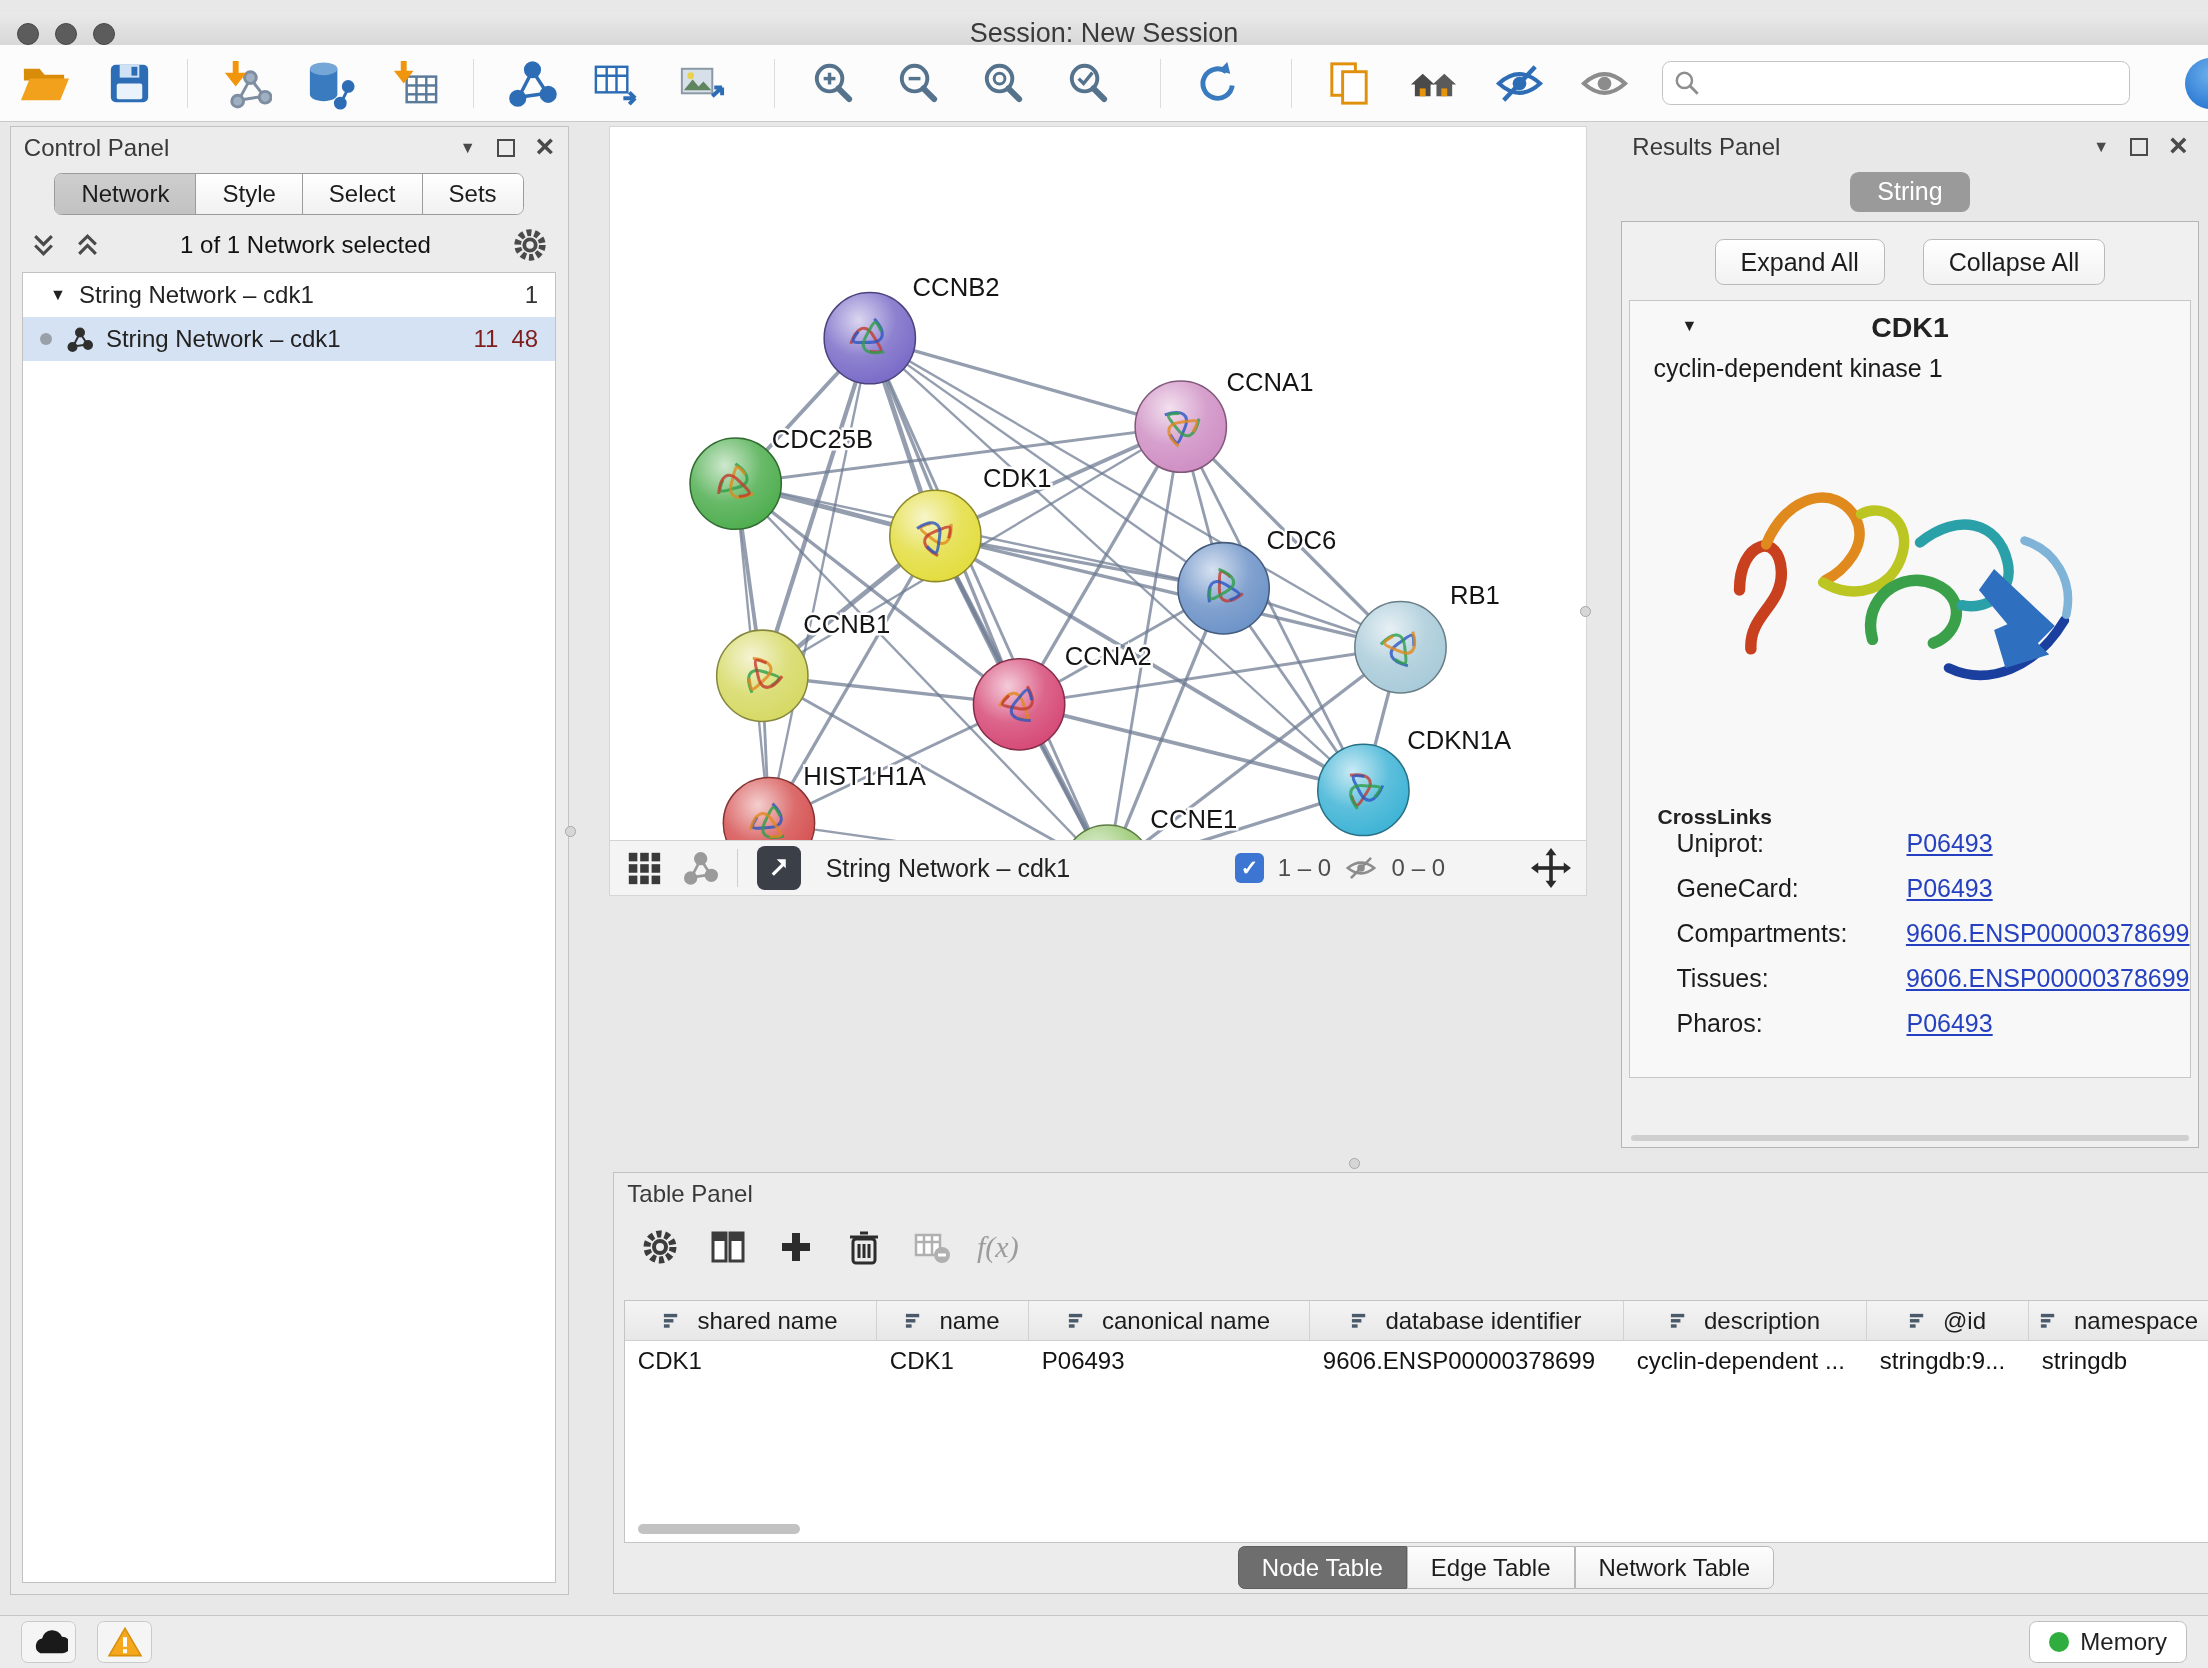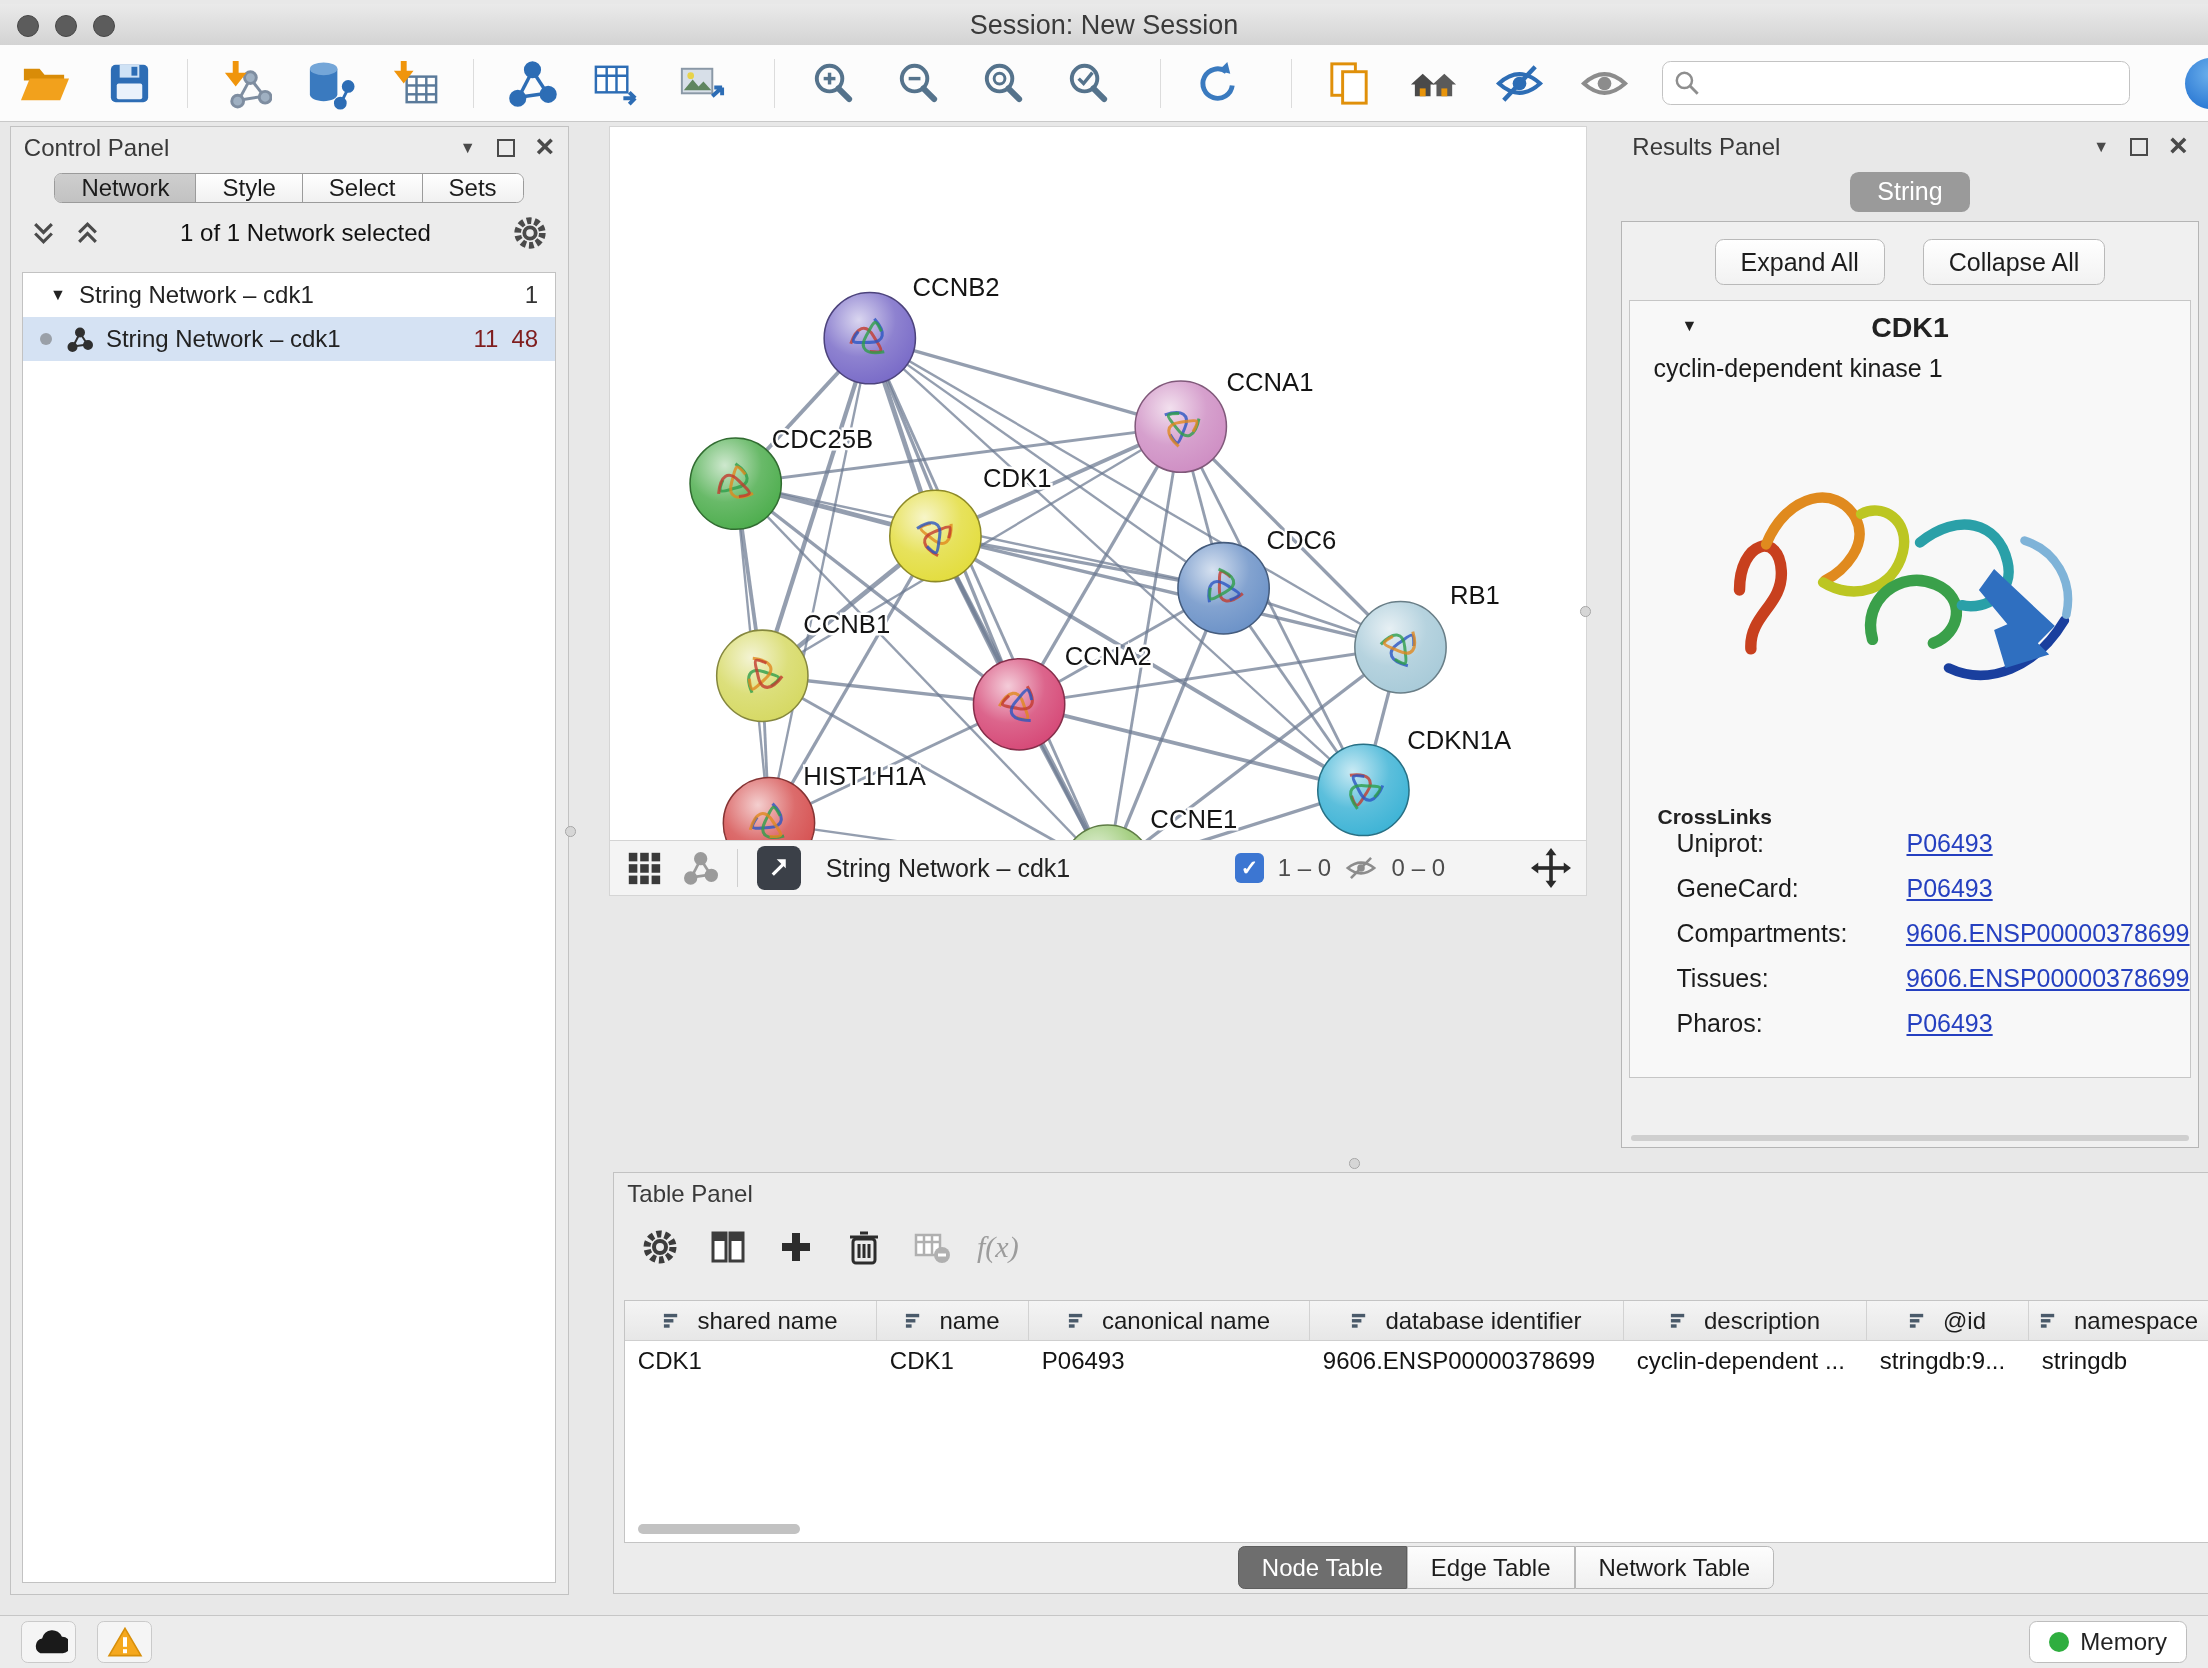--- a/index.html
+++ b/index.html
@@ -7,7 +7,7 @@
   body{font-family:"Liberation Sans",sans-serif;font-size:24px;color:#222;background:#e8e8e8;position:relative}
 
   
-  .titlebar{position:absolute;left:0;top:4px;width:100%;height:44px;background:linear-gradient(#eaeaea,#d2d2d2);border-bottom:1px solid #aaa;display:flex;align-items:center;justify-content:center}
+  .titlebar{position:absolute;left:0;top:12px;width:100%;height:44px;background:linear-gradient(#eaeaea,#d2d2d2);border-bottom:1px solid #aaa;display:flex;align-items:center;justify-content:center}
   .traffic{position:absolute;left:17px;top:0;height:100%;display:flex;align-items:center;gap:16px}
   .light{width:22px;height:22px;border-radius:50%;background:#5c5c5c;border:1px solid #474747}
   .win-title{font-size:27px;color:#3a3a3a}

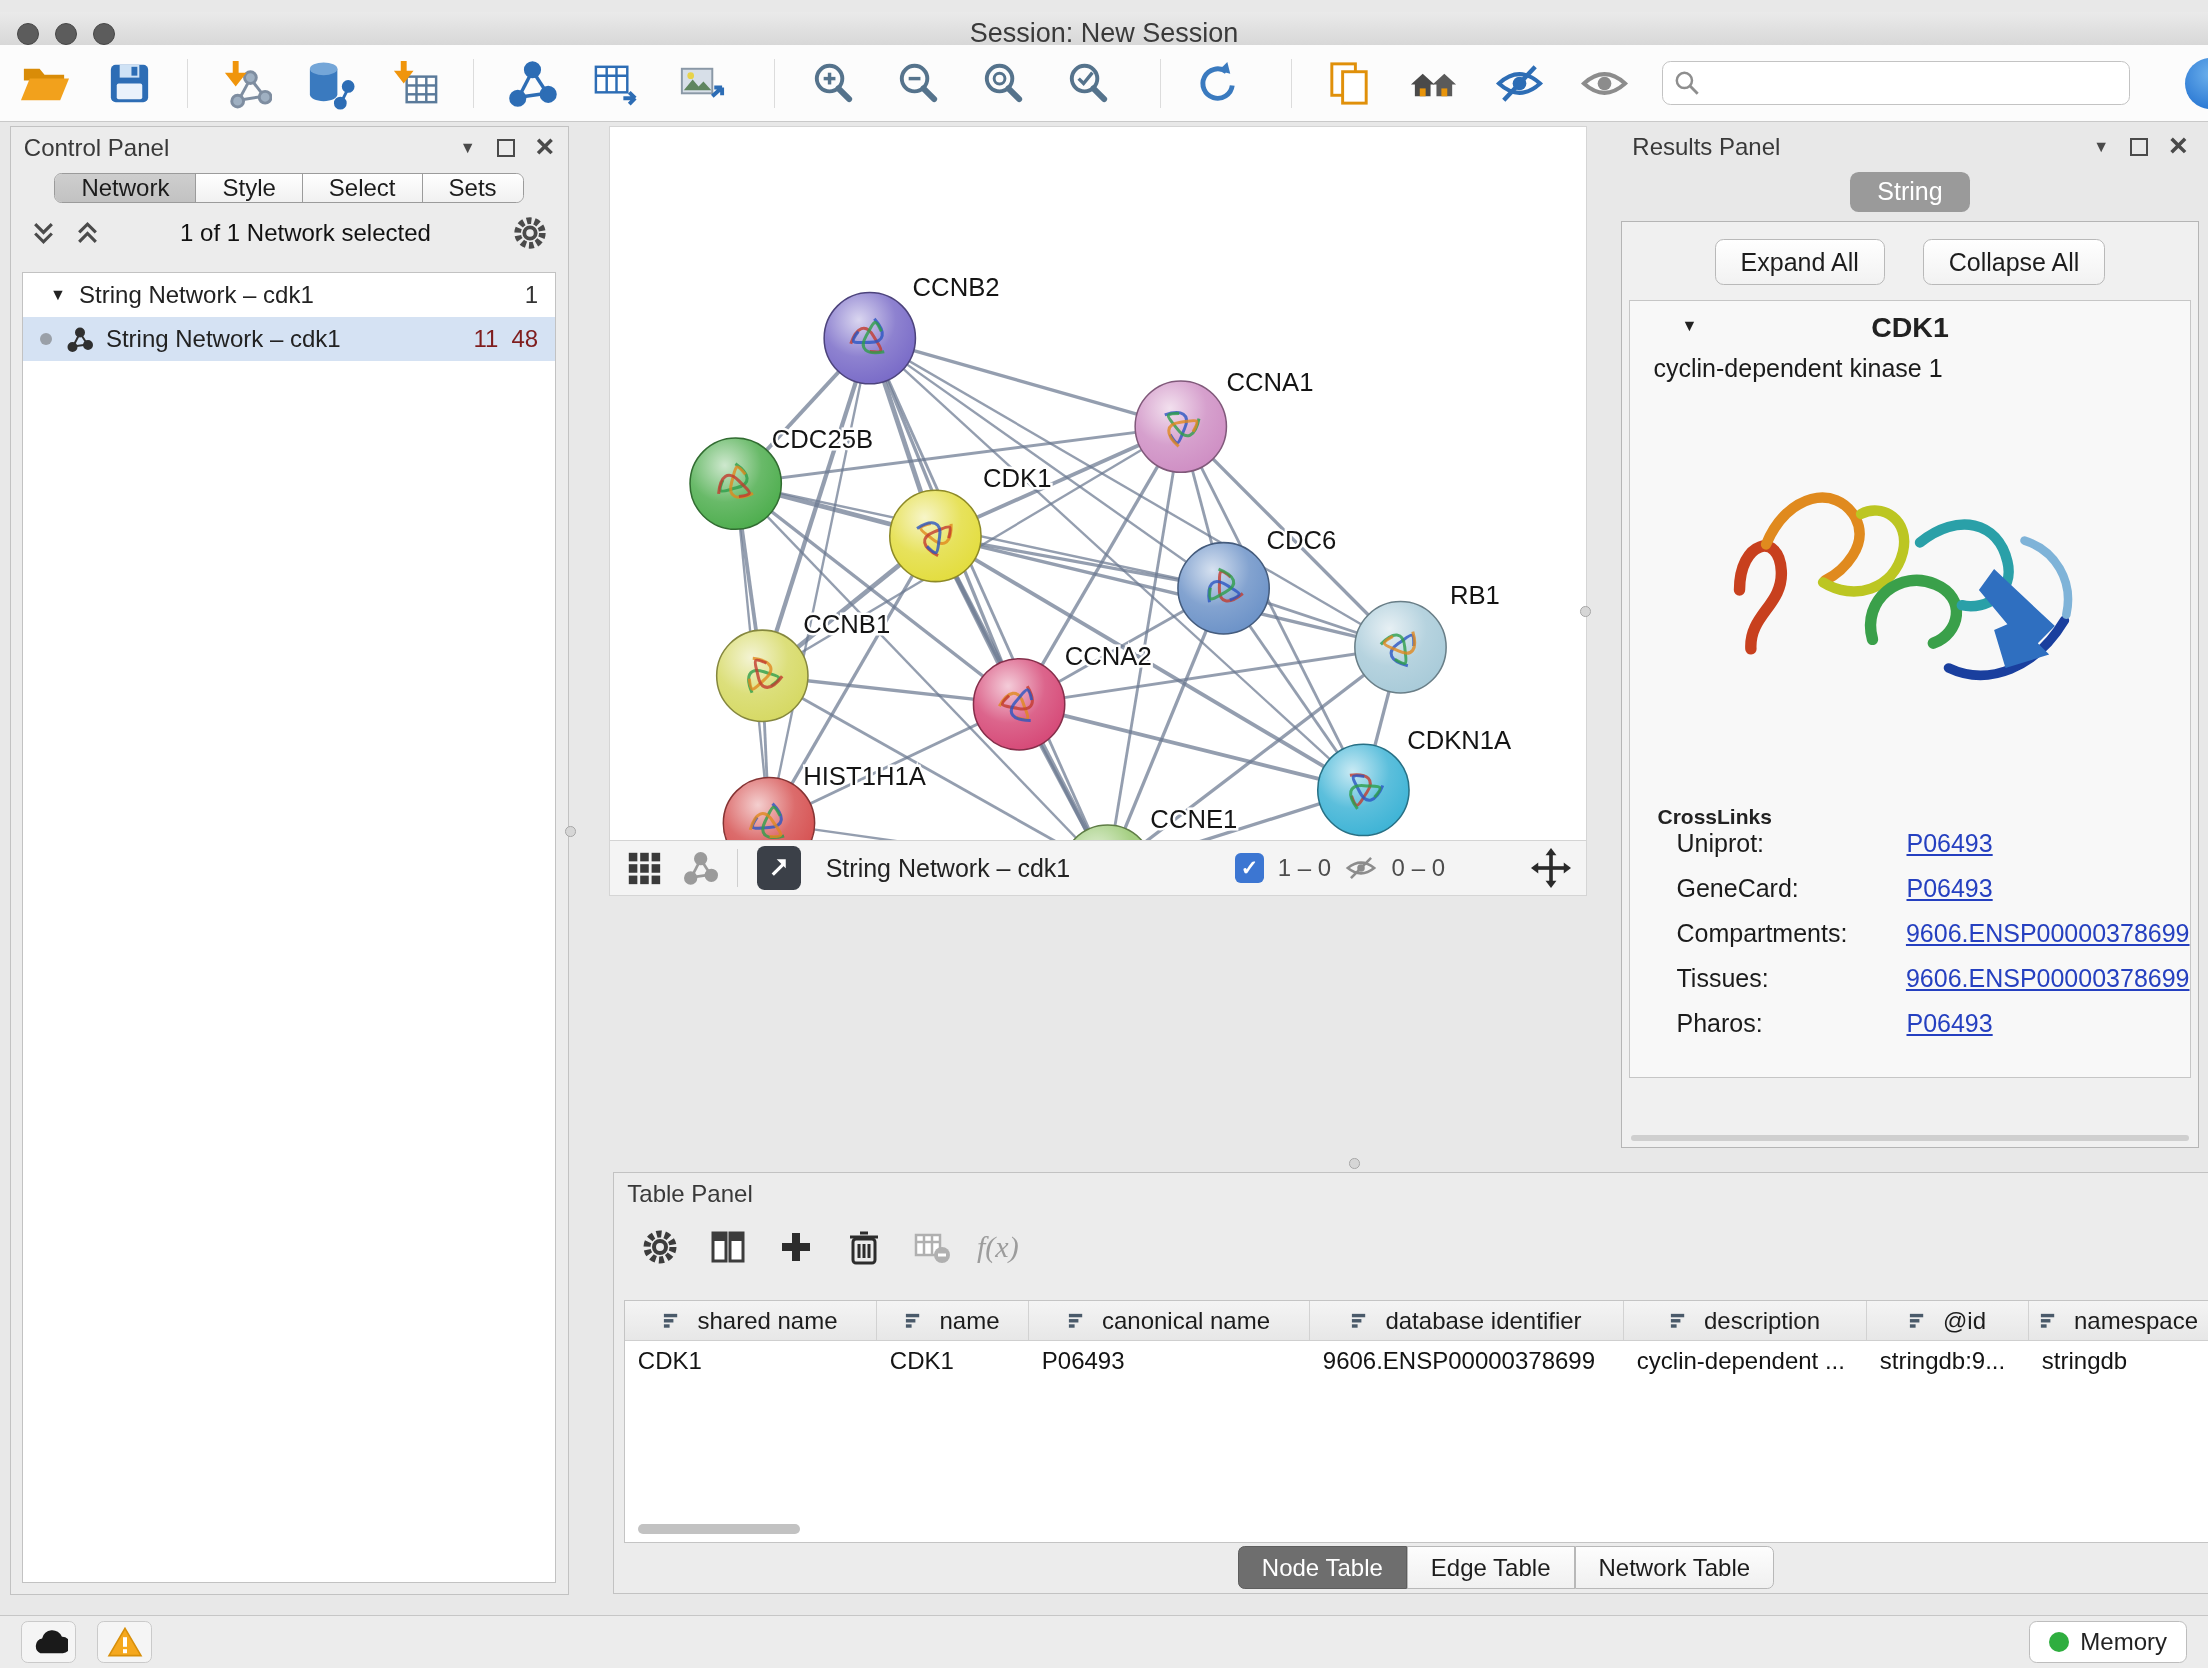--- a/index.html
+++ b/index.html
@@ -31,7 +31,7 @@
 
   
   .control-panel{position:absolute;left:9.5px;top:126px;width:559px;height:1469px;background:#ececec;border:1px solid #c2c2c2}
-  .seg{display:flex;border:1px solid #9b9b9b;border-radius:7.6px;overflow:hidden;background:#f7f7f7;height:30px;width:max-content;margin:3.8px auto 7.6px}
+  .seg{display:flex;border:1px solid #9b9b9b;border-radius:7.6px;overflow:hidden;background:#f7f7f7;height:42px;width:max-content;margin:3.8px auto 7.6px}
   .seg-item{padding:0 26px;display:flex;align-items:center;font-size:24px;color:#1c1c1c;border-right:1px solid #9b9b9b;background:linear-gradient(#ffffff,#f1f1f1)}
   .seg-item:last-child{border-right:none}
   .seg-item.selected{background:linear-gradient(#cecece,#c2c2c2)}

